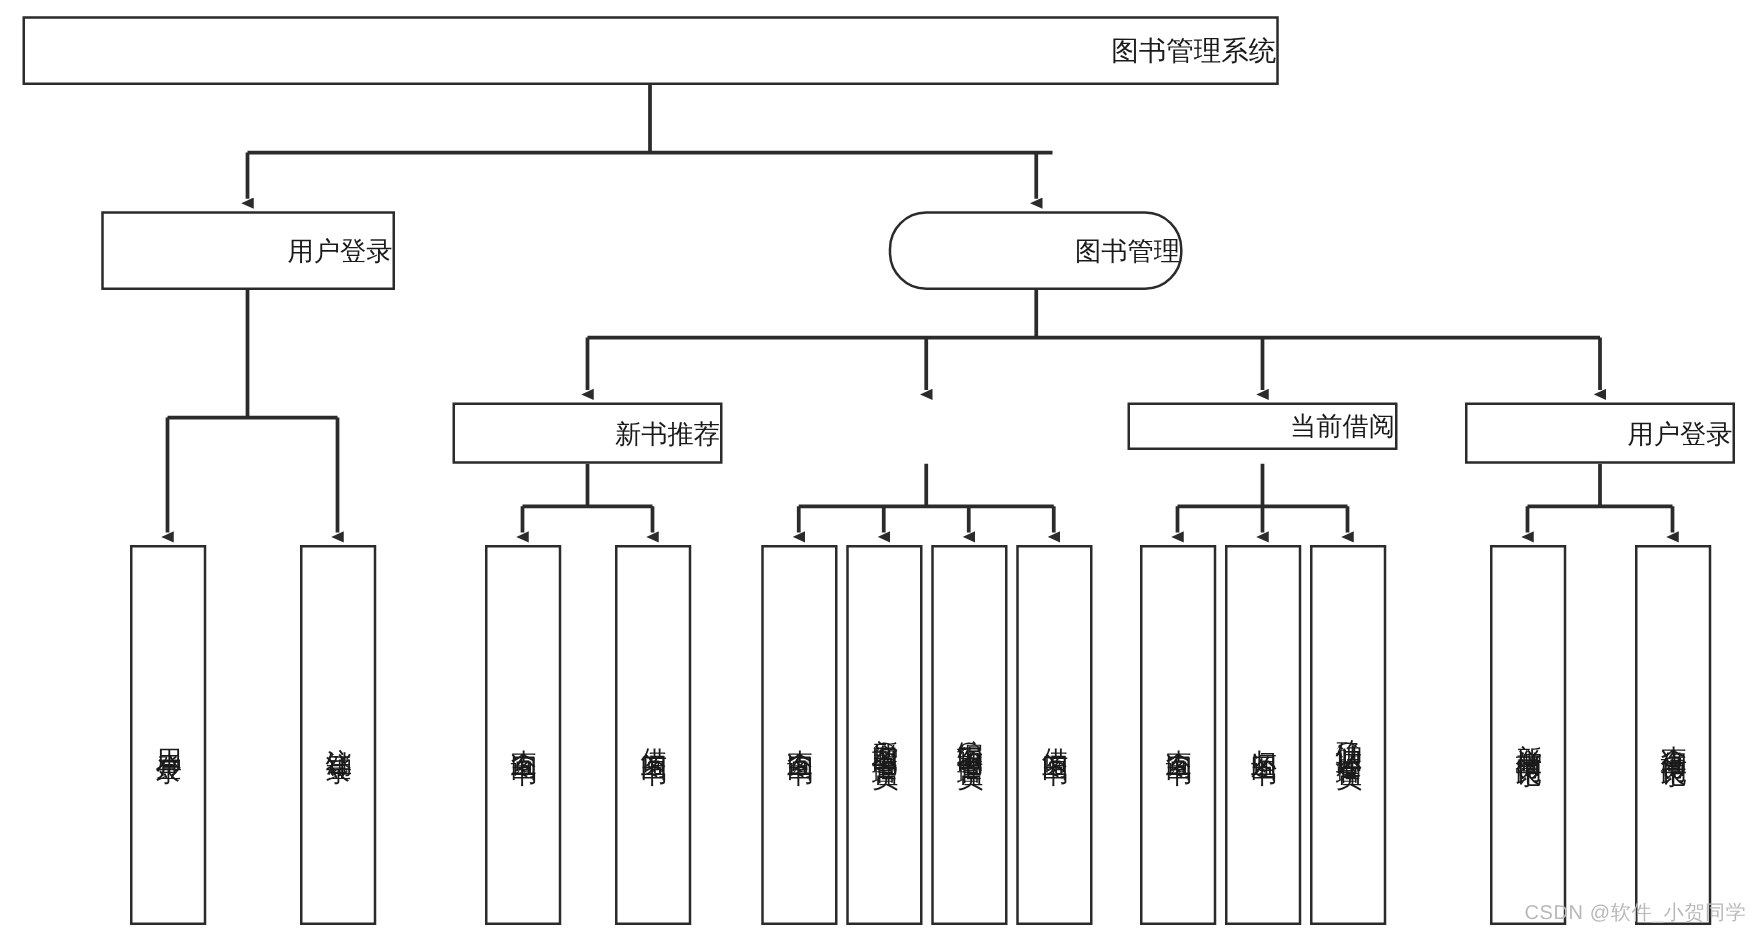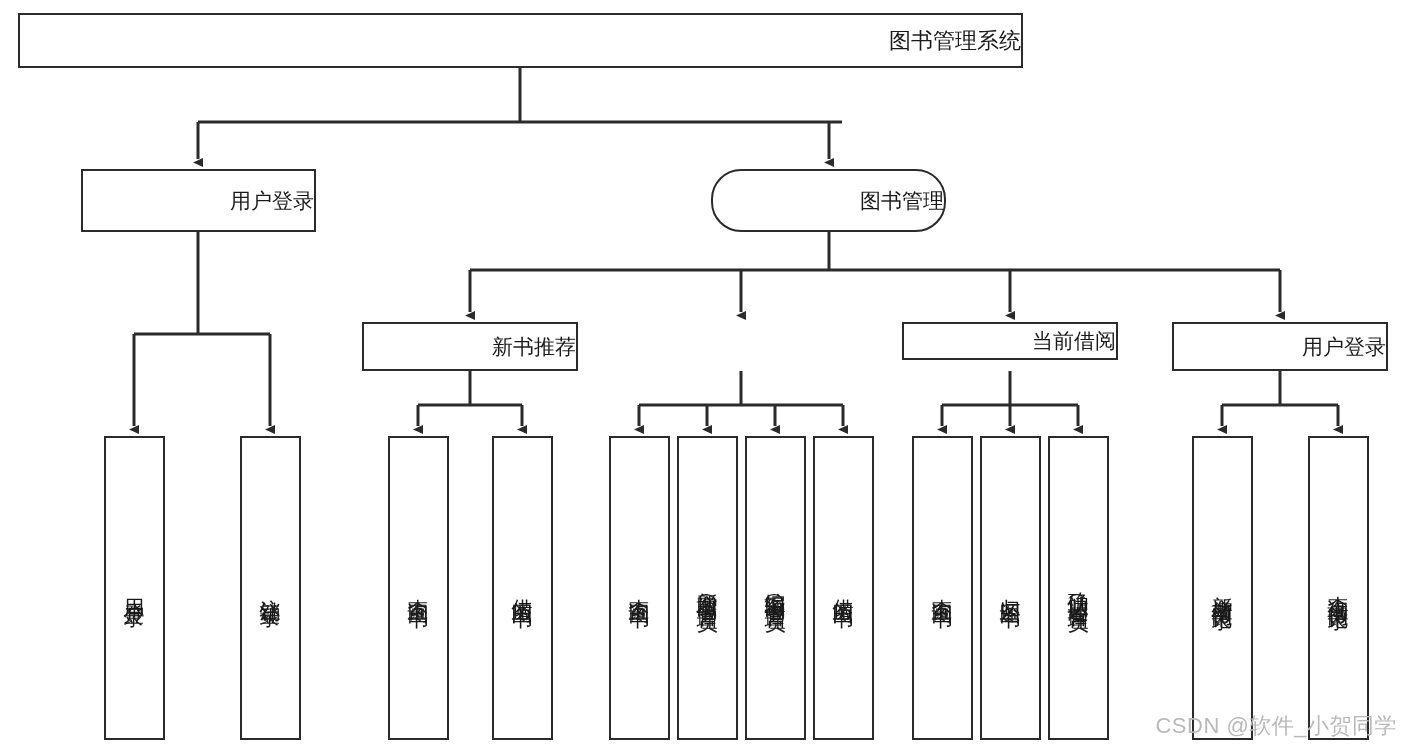--- a/index.html
+++ b/index.html
@@ -46,7 +46,7 @@
     position:absolute;
     right:8px;
     bottom:6px;
-    font-size:22px;
+    font-size:16px;
     color:#b9b9b9;
     white-space:nowrap;
     letter-spacing:0.5px;

